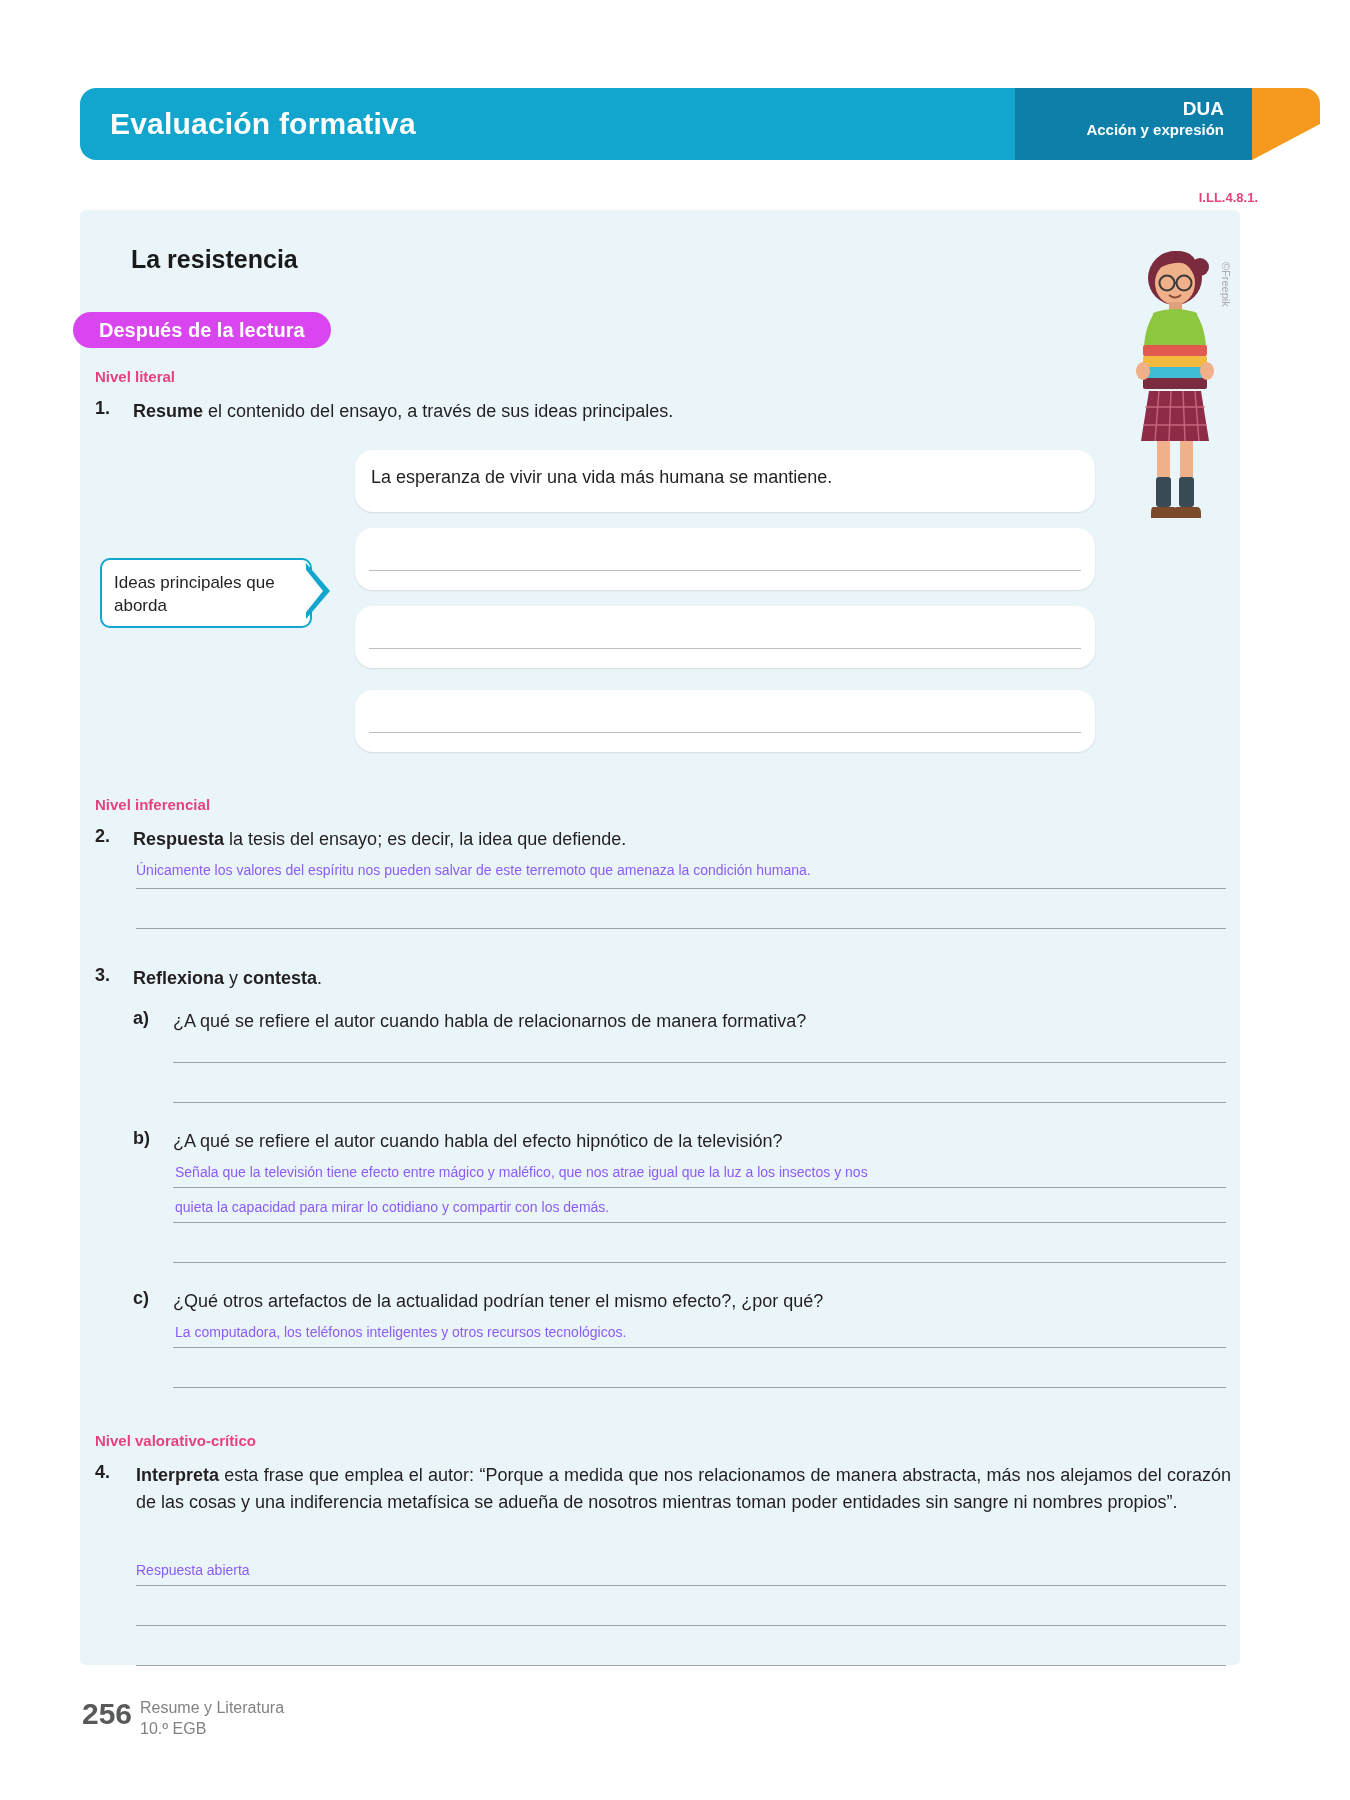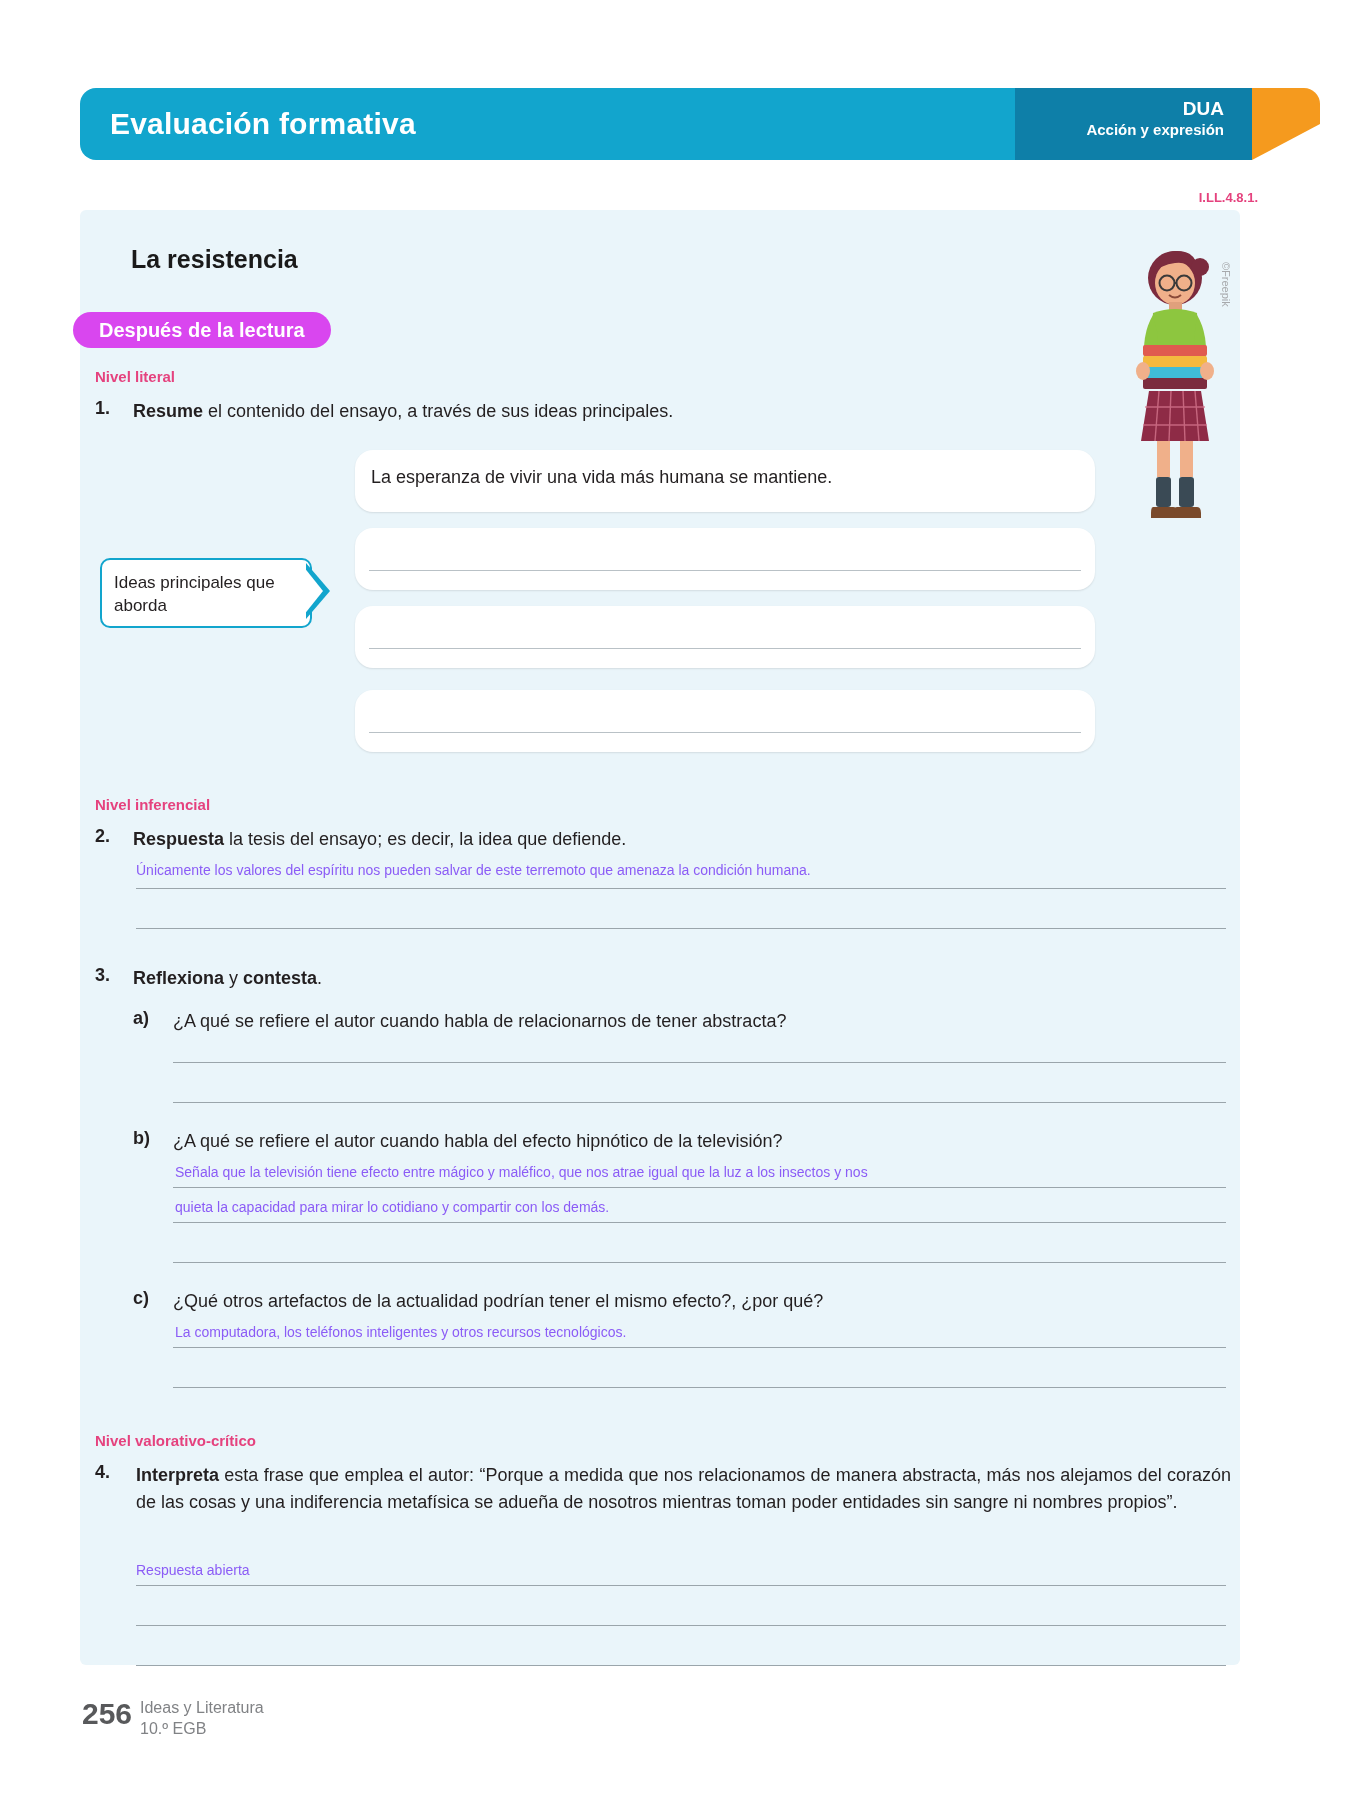--- a/index.html
+++ b/index.html
@@ -377,7 +377,7 @@
   </div>
 
   <div class="qnum" style="left:133px; top:1008px;">a)</div>
-  <div class="qtext" style="left:173px; top:1008px; width:900px;">¿A qué se refiere el autor cuando habla de relacionarnos de tener abstracta?</div>
+  <div class="qtext" style="left:173px; top:1008px; width:900px;">¿A qué se refiere el autor cuando habla de relacionarnos de manera formativa?</div>
   <div class="line" style="left:173px; top:1062px; width:1053px;"></div>
   <div class="line" style="left:173px; top:1102px; width:1053px;"></div>
 

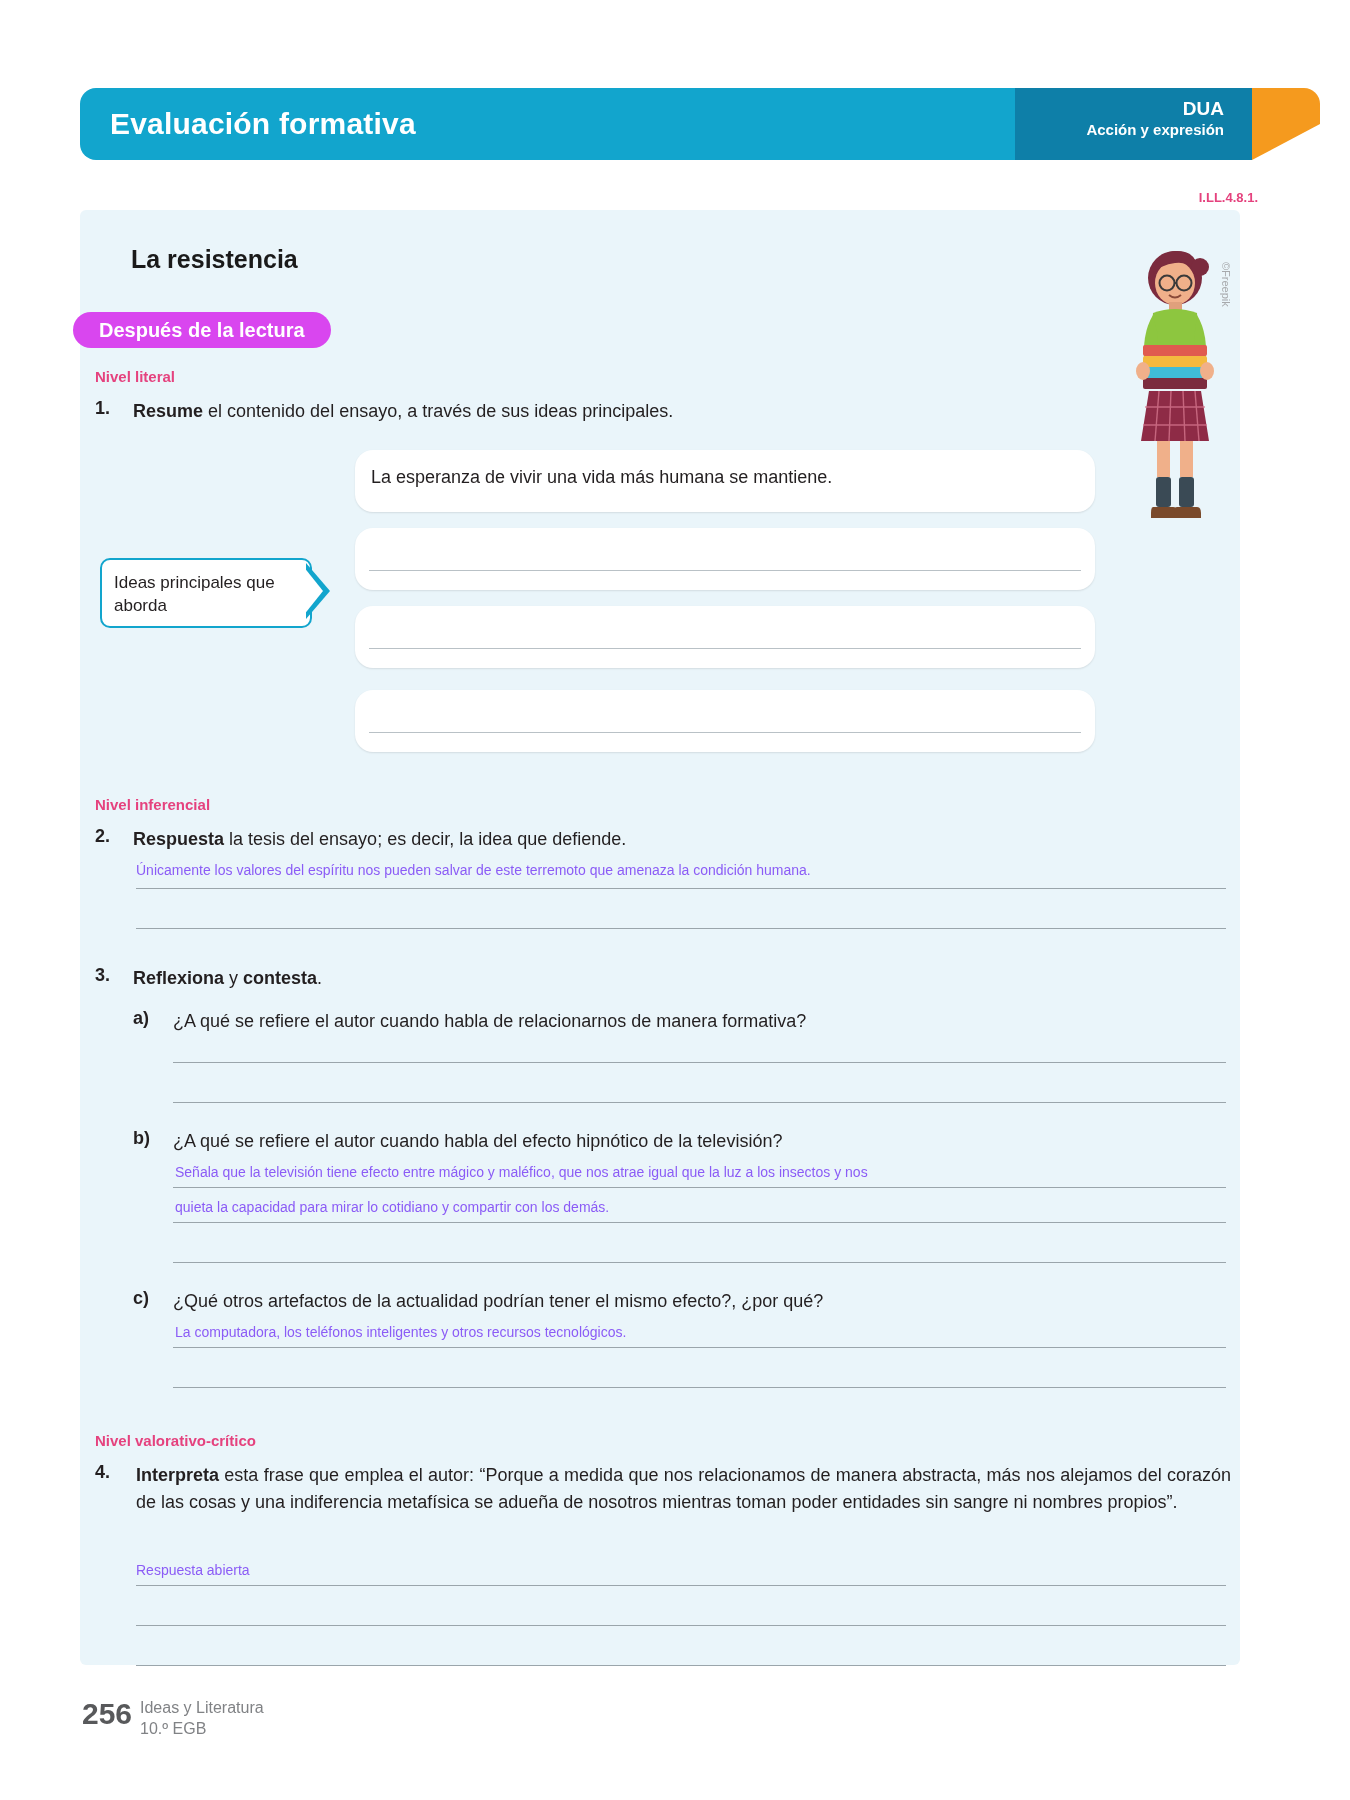--- a/index.html
+++ b/index.html
@@ -411,7 +411,7 @@
 
   <div class="folio">256</div>
   <div class="folio-text">
-    <div>Ideas y Literatura</div>
+    <div>Resume y Literatura</div>
     <div>10.º EGB</div>
   </div>
 

